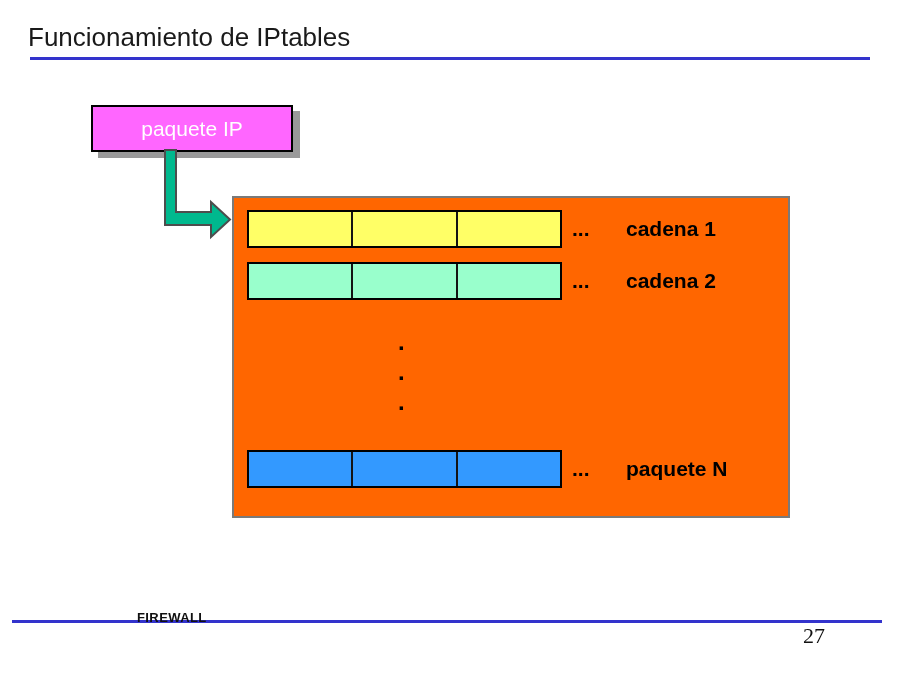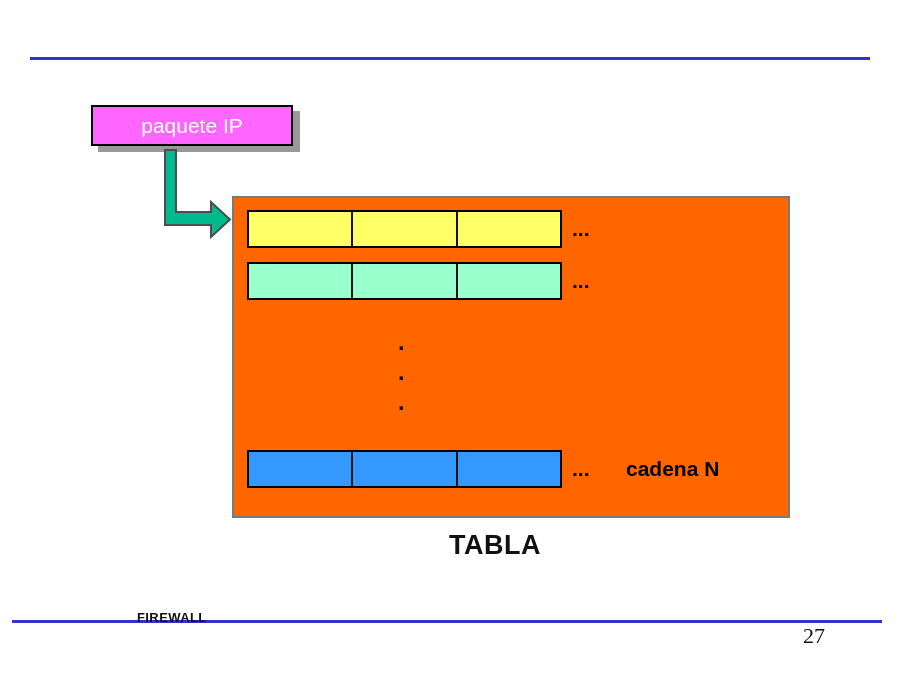--- a/index.html
+++ b/index.html
@@ -146,6 +146,7 @@
 
 <div class="slide">
 
+  <div class="title">Funcionamiento de IPtables</div>
   <div class="title-rule" style="background: rgb(51, 51, 204);"></div>
 
   <div class="packet" style="background: rgb(255, 102, 255); --shadow-c: #999999;">

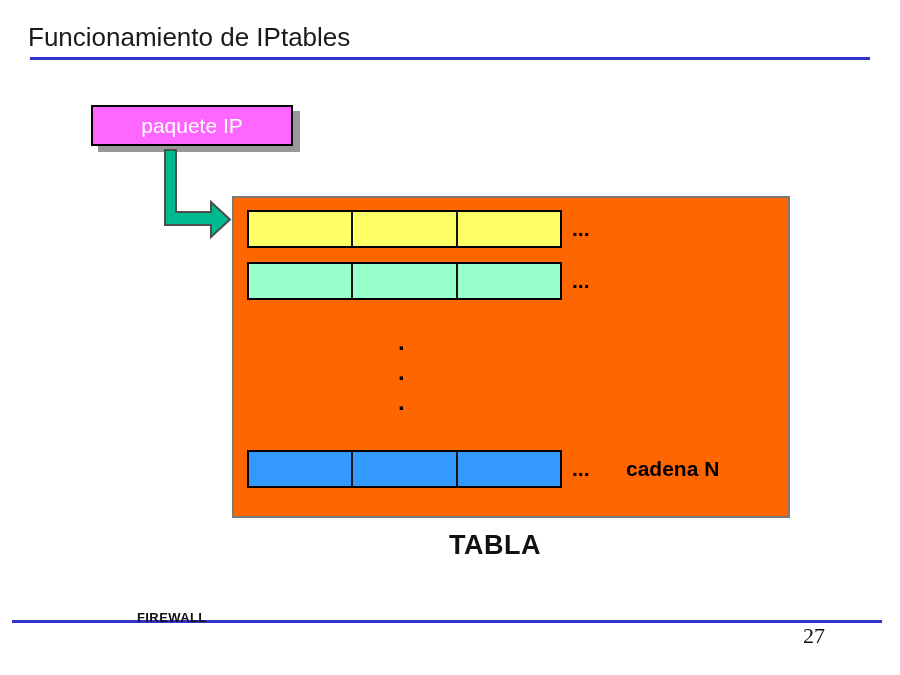--- a/index.html
+++ b/index.html
@@ -31,7 +31,7 @@
   .packet {
     position: absolute;
     left: 91px; top: 105px;
-    width: 202px; height: 41px;
+    width: 202px; height: 47px;
     box-sizing: border-box;
     border: 2px solid #000000;
     background: #FF66FF;

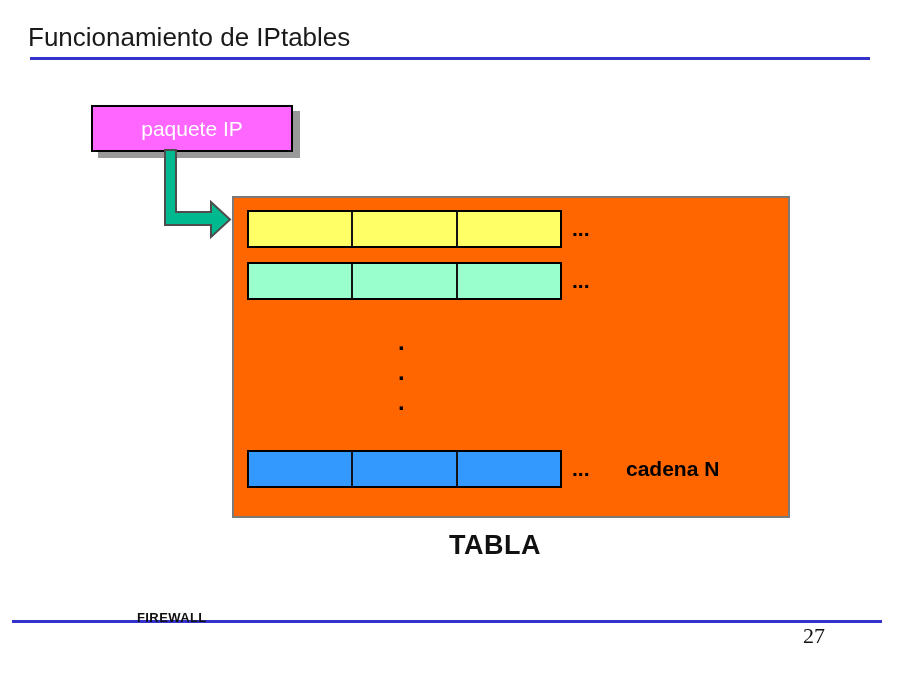--- a/index.html
+++ b/index.html
@@ -165,6 +165,7 @@
     <div class="seg"></div>
   </div>
   <span class="dots r1">...</span>
+  <span class="chain-label r1">cadena 1</span>
 
   <div class="bar bar2" style="background: rgb(153, 255, 204);">
     <div class="seg"></div>

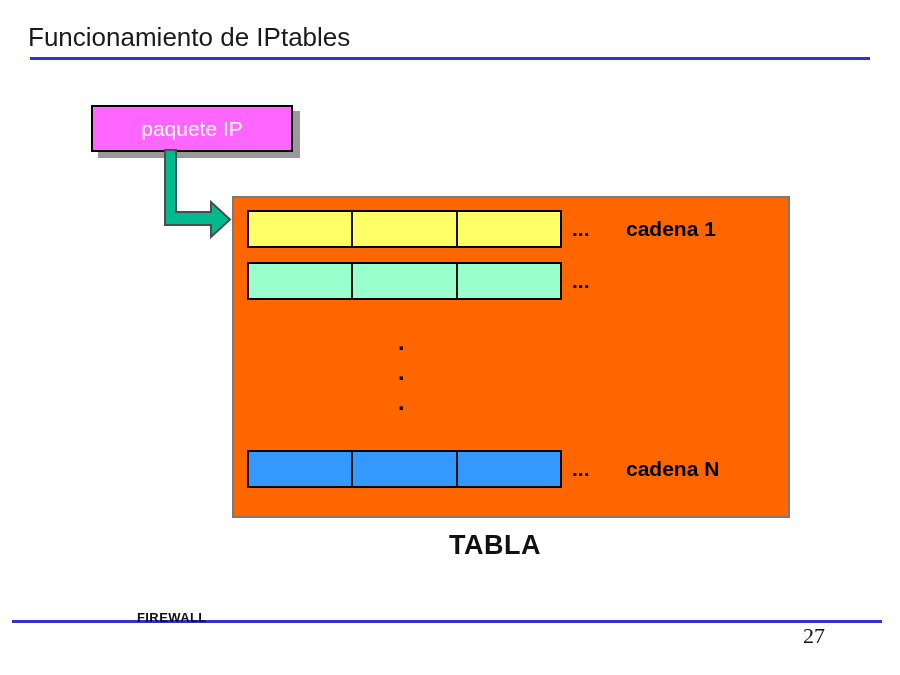--- a/index.html
+++ b/index.html
@@ -173,6 +173,7 @@
     <div class="seg"></div>
   </div>
   <span class="dots r2">...</span>
+  <span class="chain-label r2">cadena 2</span>
 
   <span class="vdot v1">.</span>
   <span class="vdot v2">.</span>

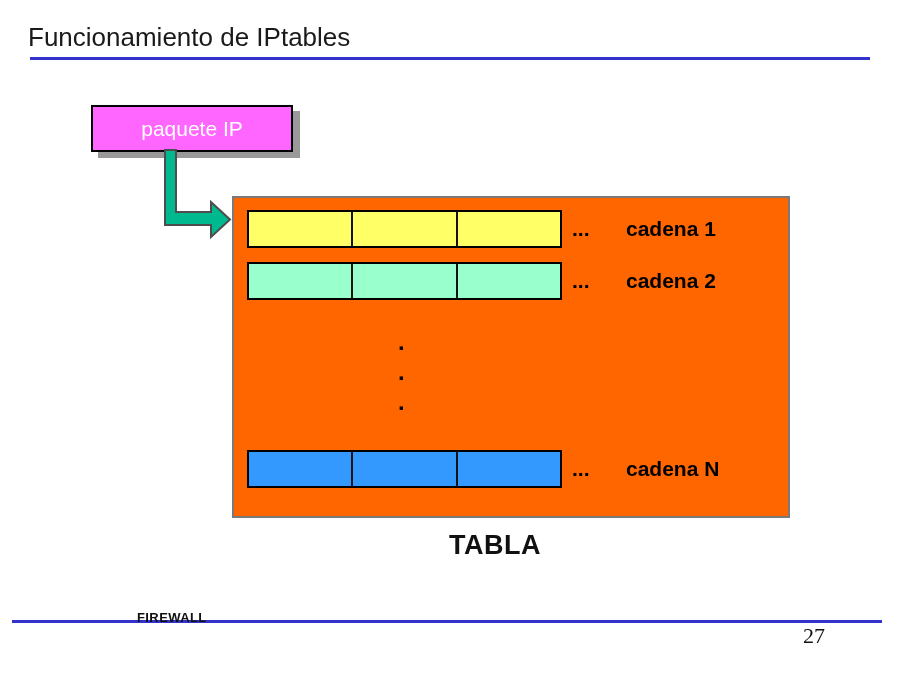--- a/index.html
+++ b/index.html
@@ -185,7 +185,7 @@
     <div class="seg"></div>
   </div>
   <span class="dots r3">...</span>
-  <span class="chain-label r3">cadena N</span>
+  <span class="chain-label r3">paquete N</span>
 
   <div class="tabla">TABLA</div>
 

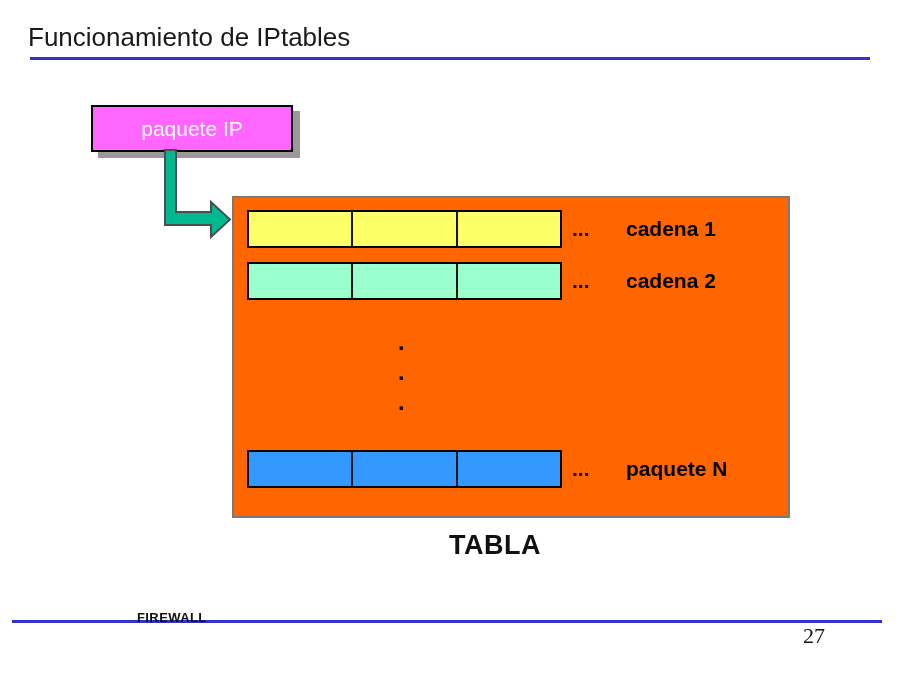--- a/index.html
+++ b/index.html
@@ -187,7 +187,6 @@
   <span class="dots r3">...</span>
   <span class="chain-label r3">paquete N</span>
 
-  <div class="tabla">TABLA</div>
 
   <div class="footer-rule" style="background: rgb(51, 51, 204);"></div>
   <div class="page-num">27</div>

